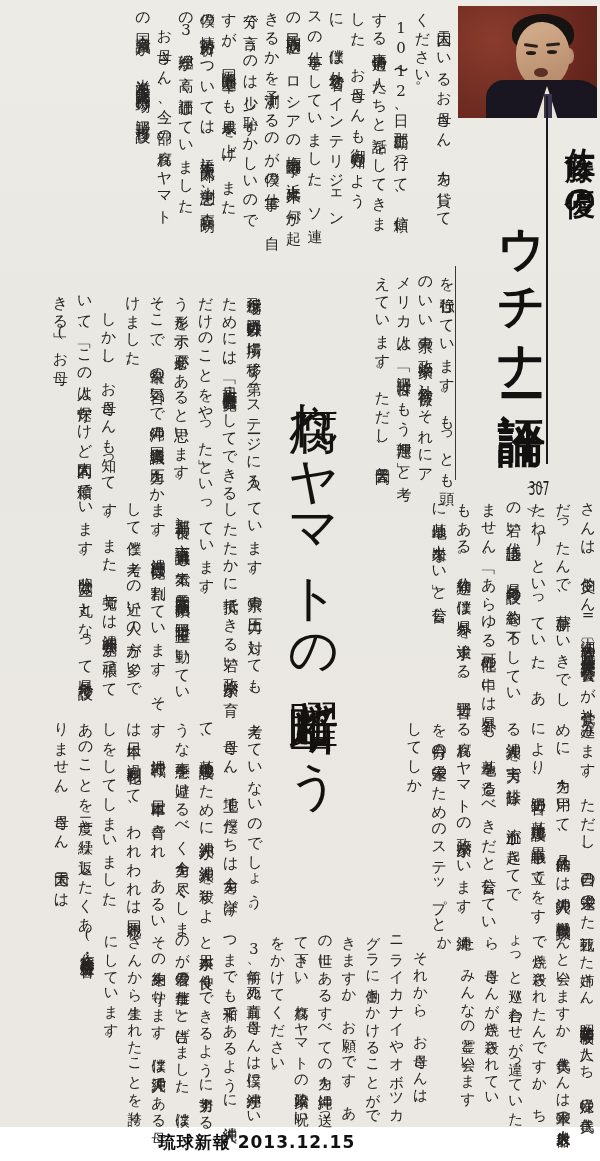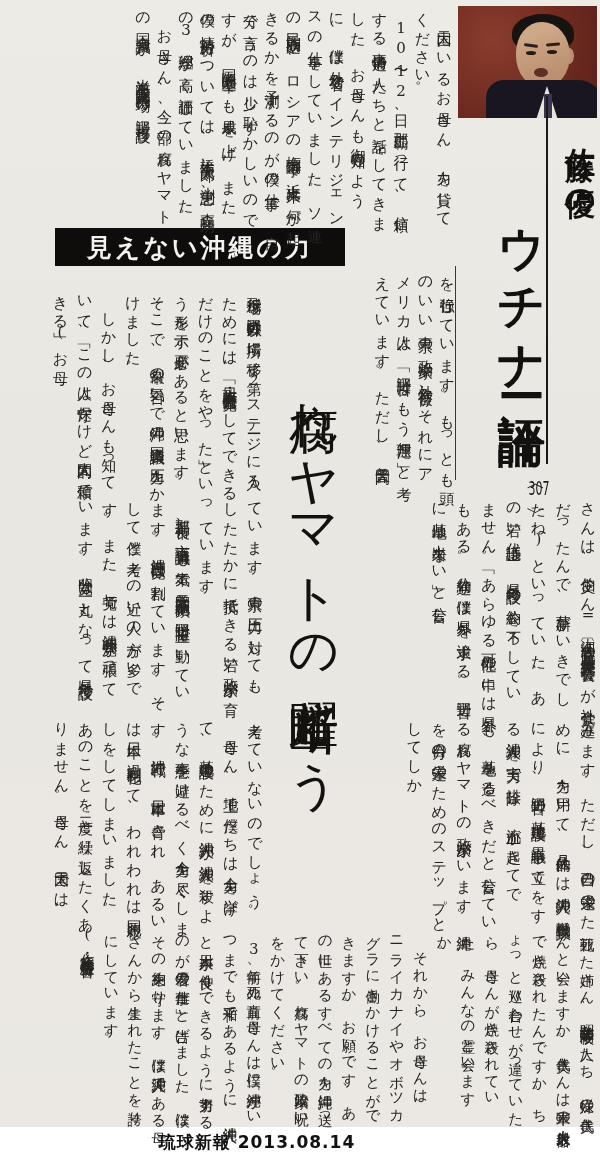--- a/index.html
+++ b/index.html
@@ -95,7 +95,6 @@
     <div class="vtext issue"><span>〈</span><span class="tcy">307</span><span>〉</span></div>
     <div class="vrule" style="left:455px;top:266px;width:1px;height:214px;background:#3a3835;"></div>
 
-    <div class="kicker">見えない沖縄の力</div>
     <div class="vtext main-headline">腐れヤマトの暗躍断とう</div>
 
     <div class="vtext top-block">　天国にいるお母さん、力を貸してください。

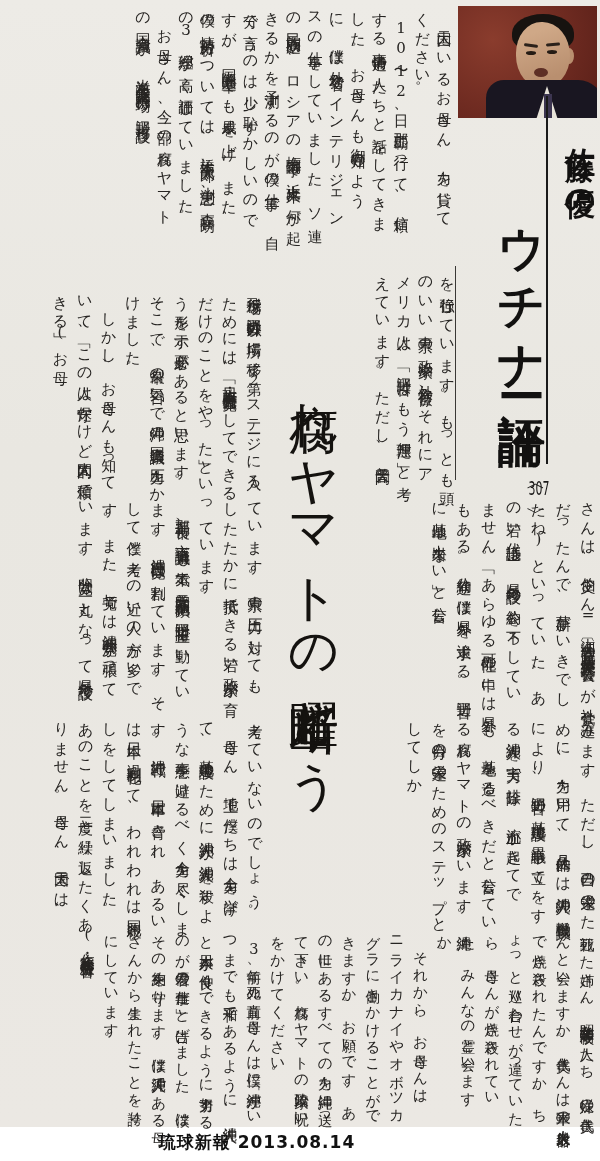--- a/index.html
+++ b/index.html
@@ -115,7 +115,7 @@
 (作家・元外務省主任分析官)</div>
   </div>
 
-  <div class="caption">琉球新報 2013.08.14</div>
+  <div class="caption">琉球新報 2013.12.15</div>
 </div>
 
 </body></html>

